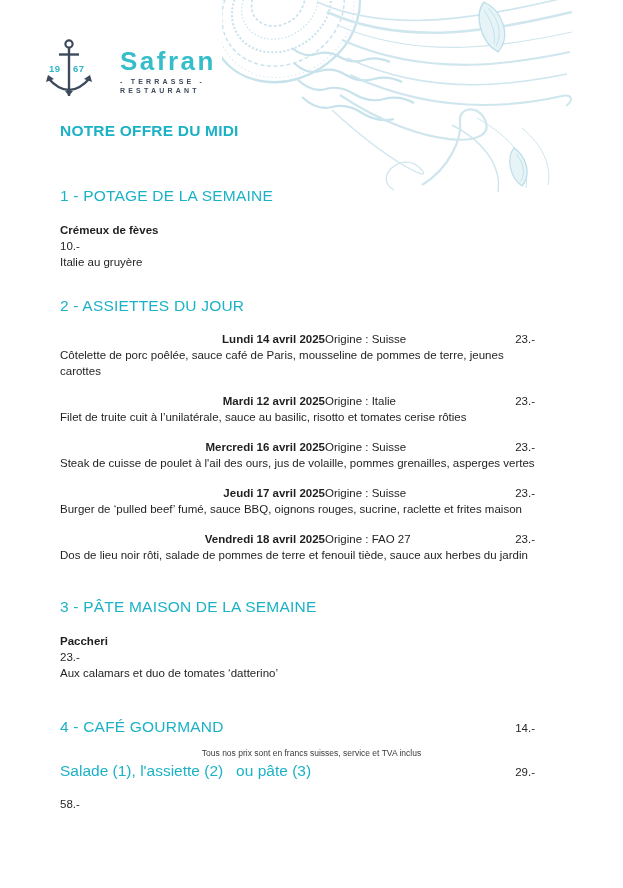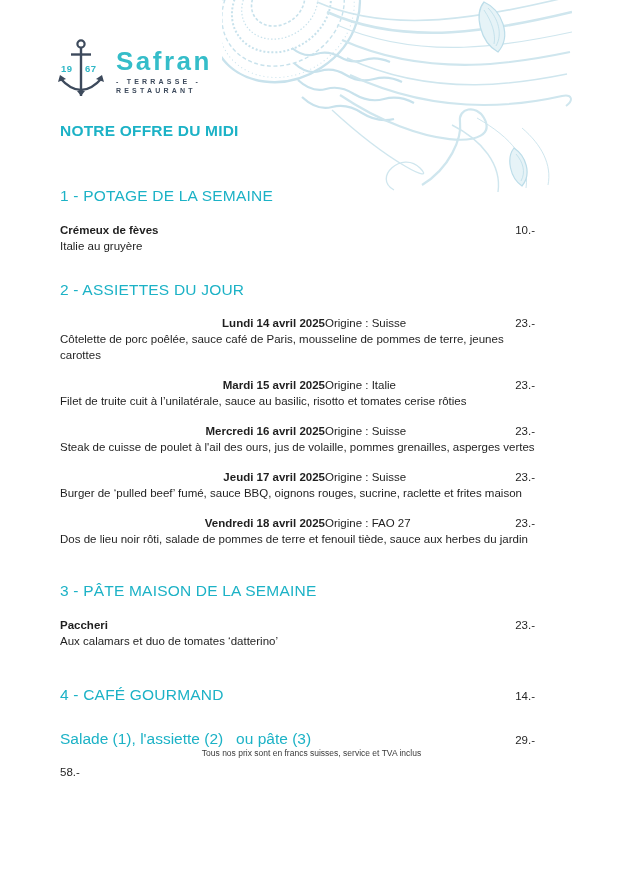--- a/index.html
+++ b/index.html
@@ -24,7 +24,7 @@
   }
 
   
-  .logo { position: absolute; top: 38px; left: 56px; display: flex; align-items: center; }
+  .logo { position: absolute; top: 38px; left: 44px; display: flex; align-items: center; }
   .logo-mark { position: relative; width: 50px; height: 66px; }
   .logo-mark svg { position: absolute; left: 0; top: 0; }
   .logo-year {

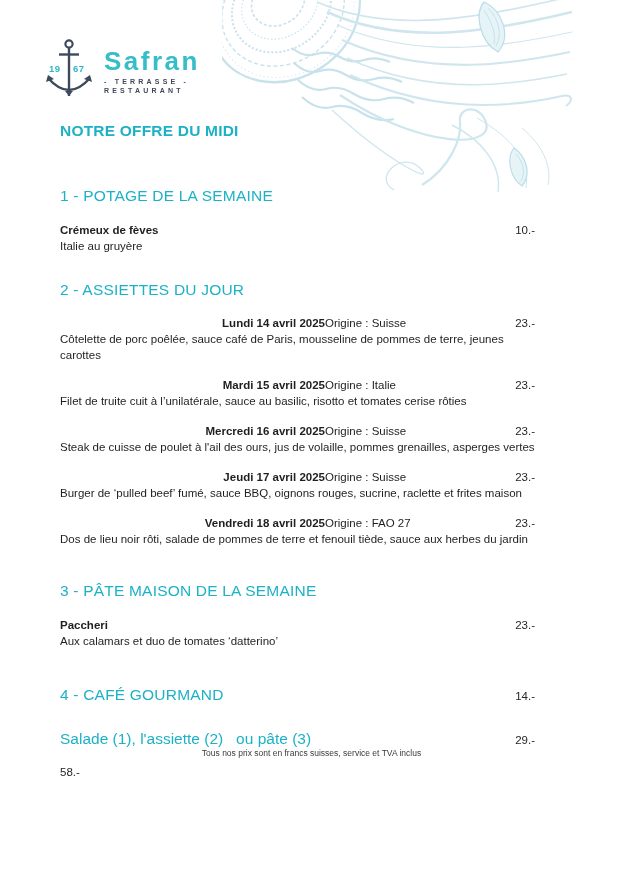--- a/index.html
+++ b/index.html
@@ -33,7 +33,7 @@
   }
   .year-left { left: 5px; }
   .year-right { left: 29px; }
-  .logo-text { margin-left: 10px; }
+  .logo-text { margin-left: 26px; }
   .brand {
     font-size: 26px; font-weight: bold; letter-spacing: 2.5px;
     color: #35bdc9; line-height: 1;

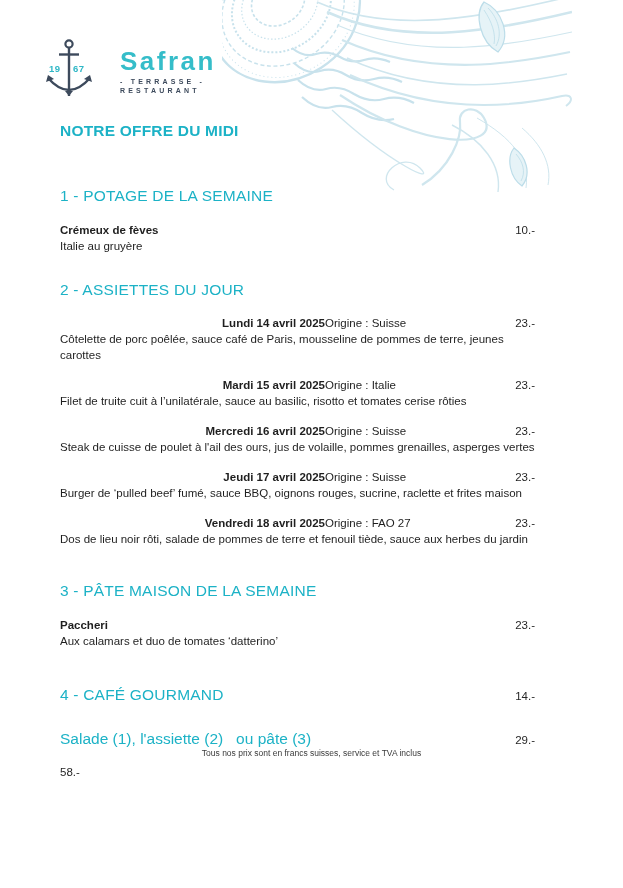--- a/index.html
+++ b/index.html
@@ -59,7 +59,7 @@
 
   .item-row {
     display: flex; justify-content: space-between; align-items: flex-start;
-    margin-top: 16px; font-size: 11.5px; line-height: 16px;
+    margin-top: 16px; font-size: 11.5px; line-height: 16px; flex-direction: column;
   }
   .item-name { font-weight: bold; }
   .item-desc { font-size: 11.5px; line-height: 16px; }

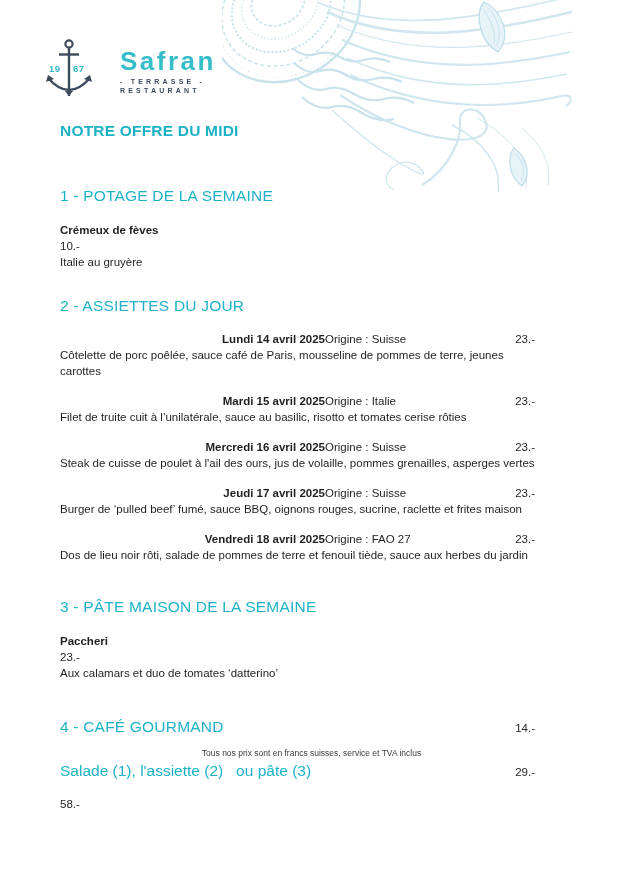--- a/index.html
+++ b/index.html
@@ -181,7 +181,7 @@
     <div class="day-desc">Côtelette de porc poêlée, sauce café de Paris, mousseline de pommes de terre, jeunes carottes</div>
 
     <div class="day-row">
-      <span class="day-title">Mardi 15 avril 2025</span>
+      <span class="day-title">Mardi 12 avril 2025</span>
       <span class="day-origin">Origine : Italie</span>
       <span class="day-price">23.-</span>
     </div>

